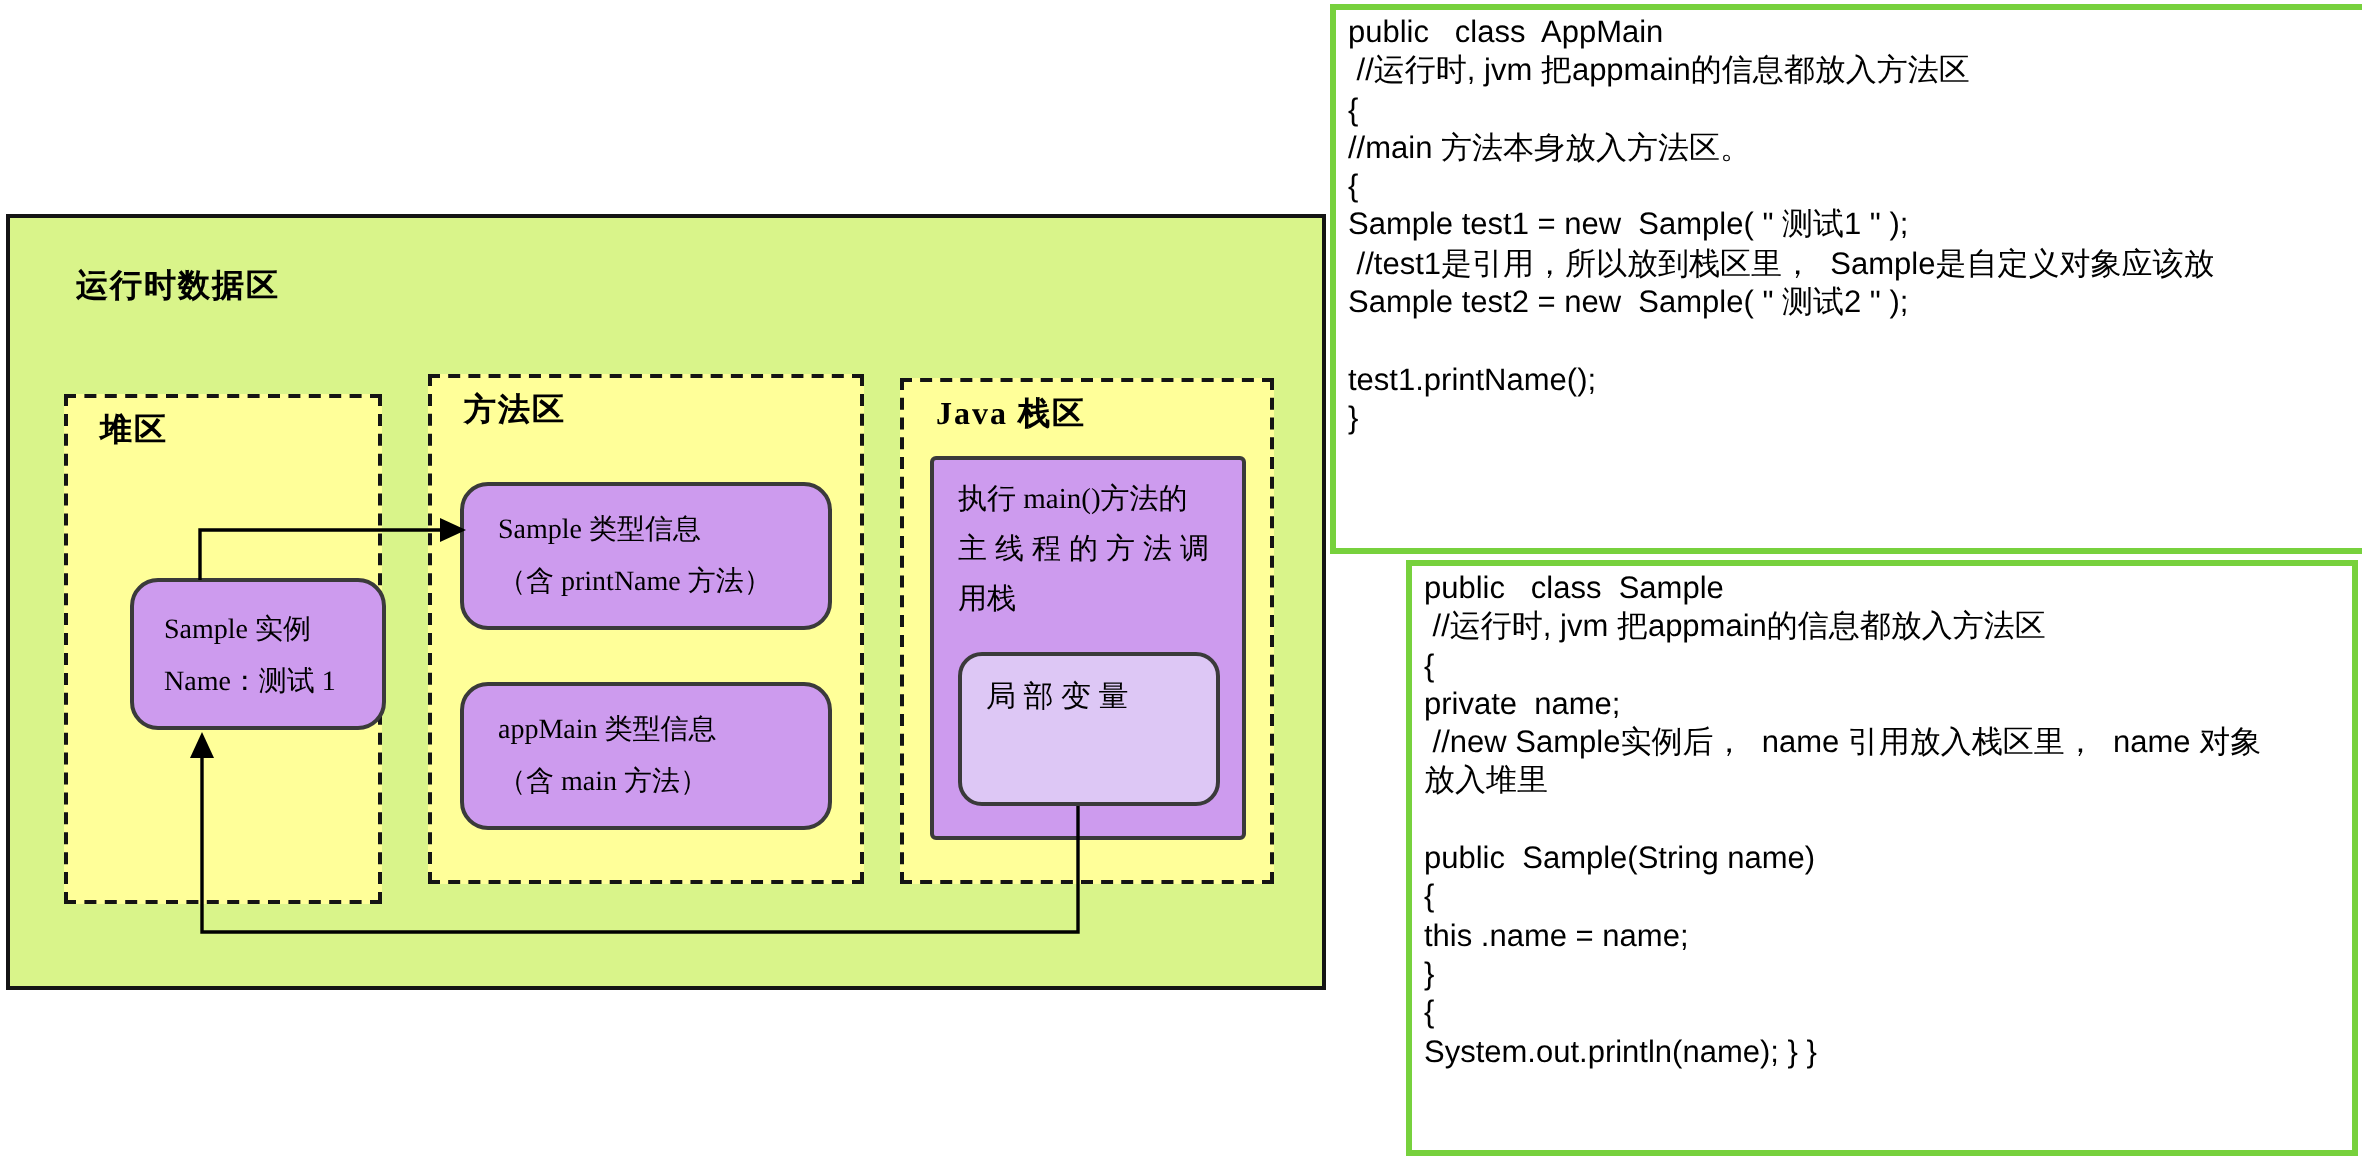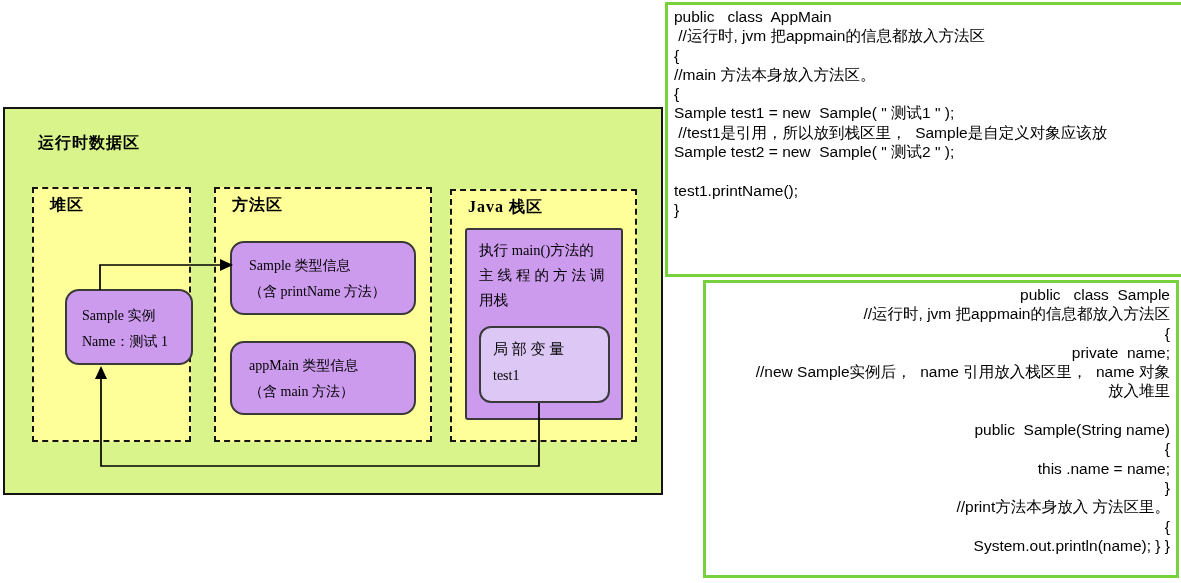--- a/index.html
+++ b/index.html
@@ -35,7 +35,7 @@
     background: #ffff99;
     border: 2px dashed #141414;
   }
-  .region-heap   { left: 27px;  top: 78px; width: 159px; height: 255px; }
+  .region-heap   { left: 27px;  top: 88px; width: 159px; height: 255px; }
   .region-method { left: 209px; top: 78px; width: 218px; height: 255px; }
   .region-stack  { left: 445px; top: 80px; width: 187px; height: 253px; }
   .region-label {

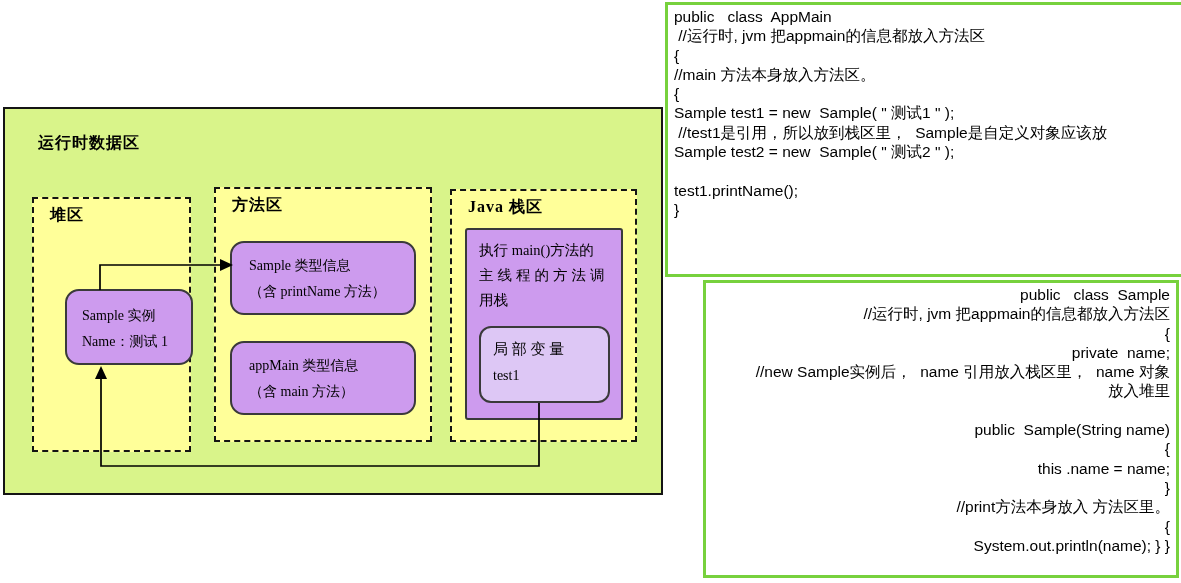--- a/index.html
+++ b/index.html
@@ -91,7 +91,7 @@
     overflow: hidden;
   }
   .code-panel-appmain { left: 665px; top: 2px;   width: 521px; height: 275px; }
-  .code-panel-sample  { left: 703px; top: 280px; width: 476px; height: 298px; text-align: right; }
+  .code-panel-sample  { left: 703px; top: 280px; width: 476px; height: 298px; }
   .code-line {
     white-space: pre;
     height: 19.3px;

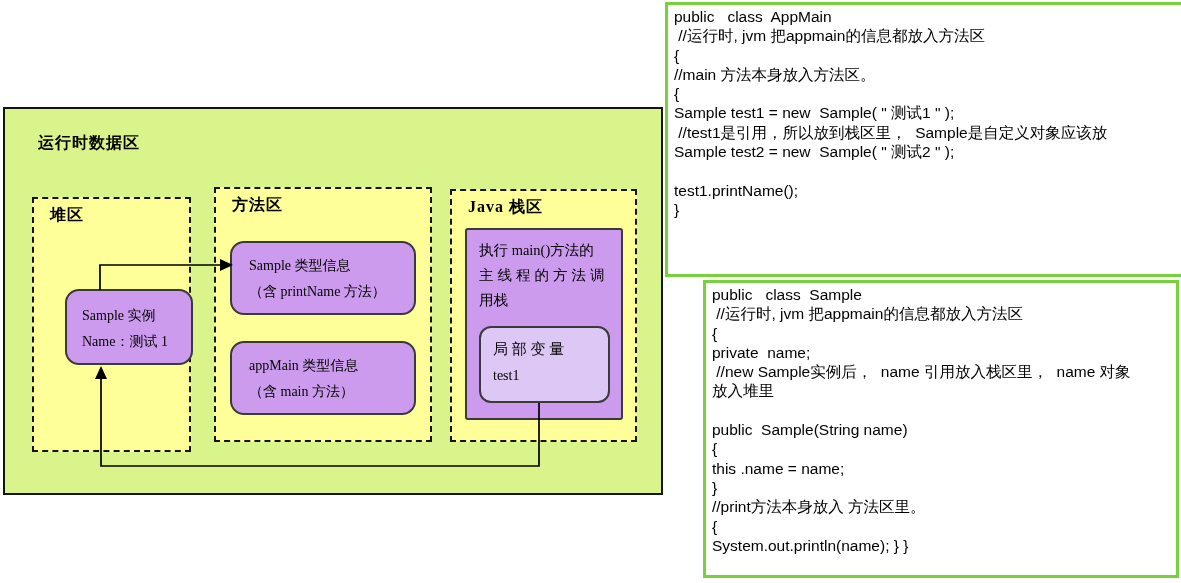--- a/index.html
+++ b/index.html
@@ -136,7 +136,6 @@
     </div>
     <div class="pbox pbox-local-var">
       <div class="local-var-title">局 部 变 量</div>
-      <div class="local-var-value">test1</div>
     </div>
 
     <svg class="arrow-overlay" viewBox="0 0 660 388" xmlns="http://www.w3.org/2000/svg">

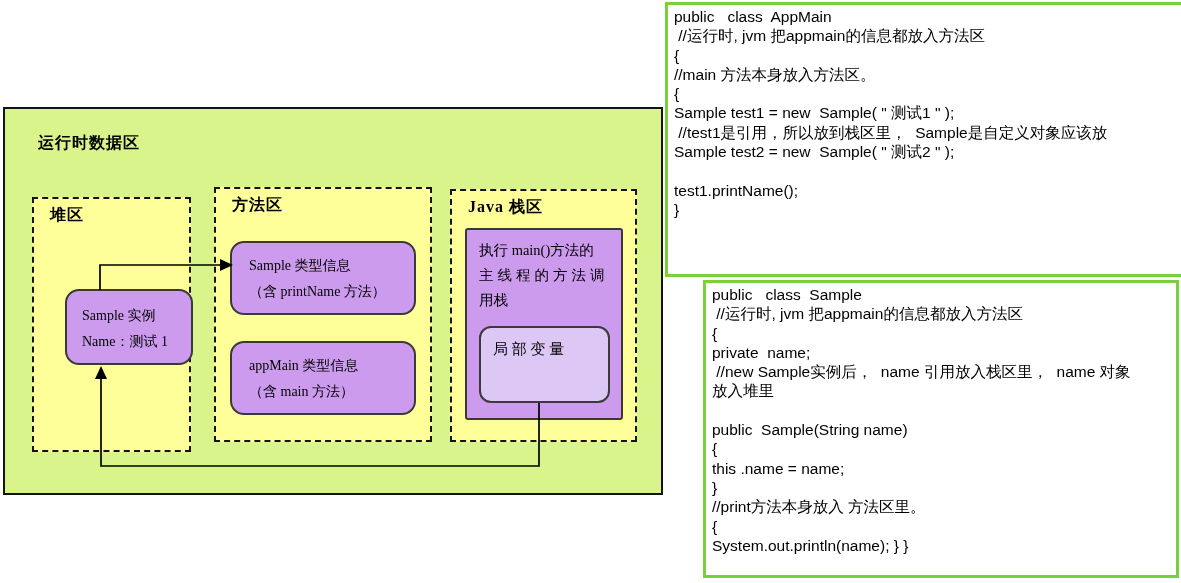--- a/index.html
+++ b/index.html
@@ -178,7 +178,6 @@
       <div class="code-line">{</div>
       <div class="code-line">this .name = name;</div>
       <div class="code-line">}</div>
-      <div class="code-line">//print方法本身放入 方法区里。</div>
       <div class="code-line">{</div>
       <div class="code-line">System.out.println(name); } }</div>
     </div>

